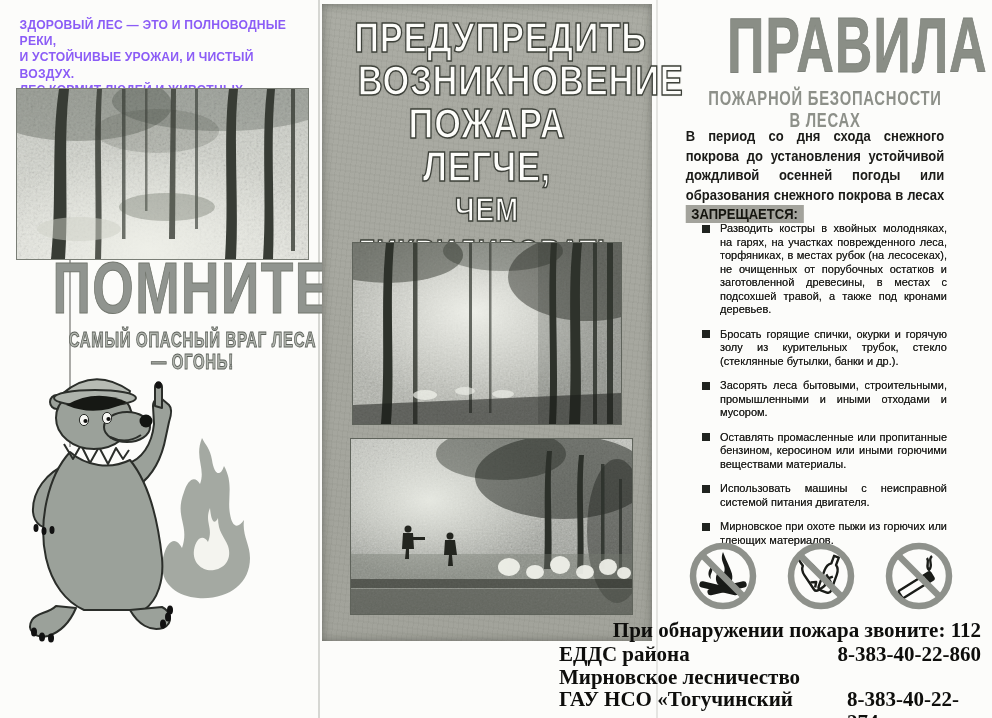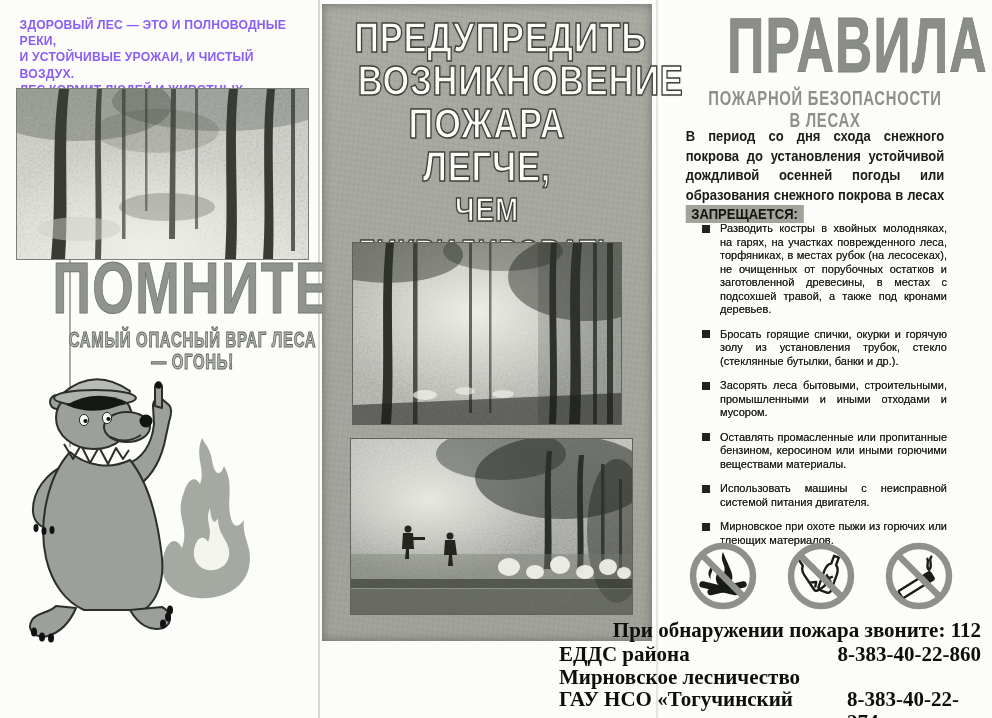--- a/index.html
+++ b/index.html
@@ -282,7 +282,7 @@
       </li>
     <li class="rule">
         <span class="bullet-sq"></span>
-        <span class="rule-text">Бросать горящие спички, окурки и горячую золу из установления трубок, стекло (стеклянные бутылки, банки и др.).</span>
+        <span class="rule-text">Бросать горящие спички, окурки и горячую золу из курительных трубок, стекло (стеклянные бутылки, банки и др.).</span>
       </li>
     <li class="rule">
         <span class="bullet-sq"></span>

